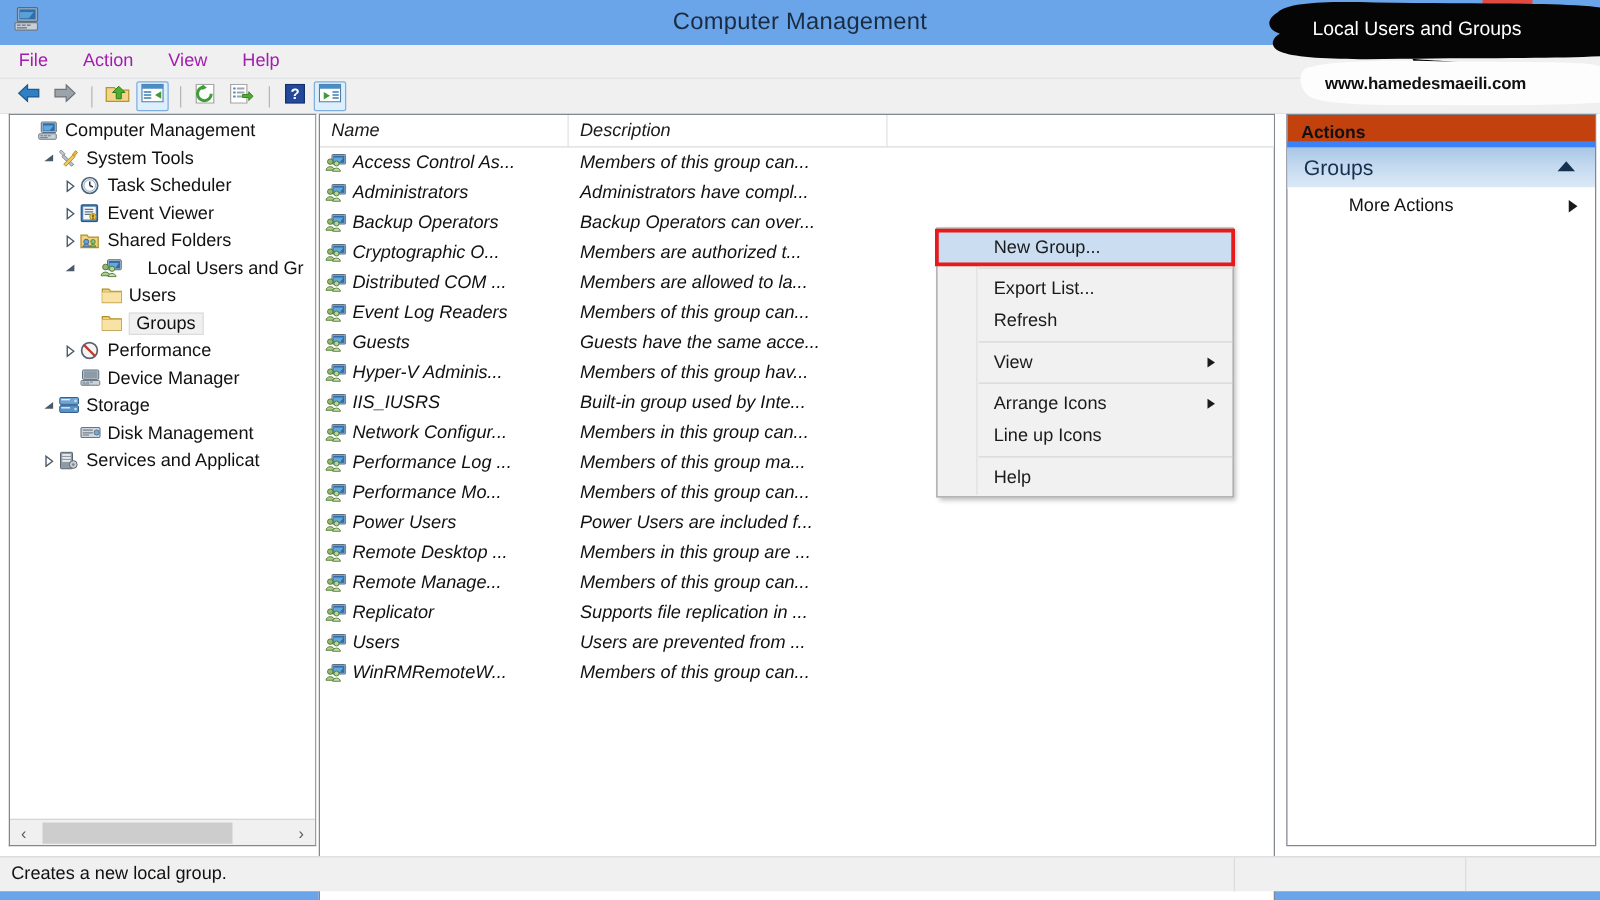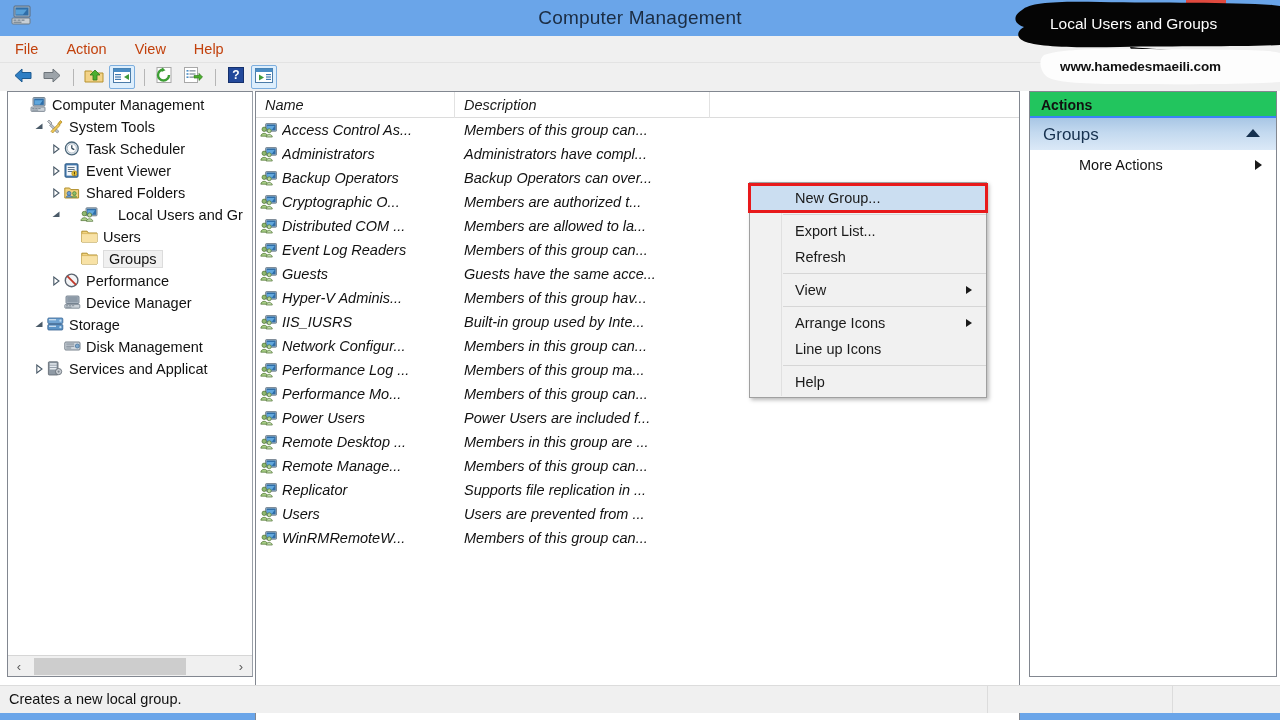--- a/index.html
+++ b/index.html
@@ -35,7 +35,7 @@
   }
   #menubar ul { list-style: none; display: flex; height: 27px; align-items: center; padding-left: 14px; }
   #menubar li {
-    font-size: 14.5px; color: #c2410c; padding: 3px 14px 4px 1px; margin-right: 13px;
+    font-size: 14.5px; color: #a21caf; padding: 3px 14px 4px 1px; margin-right: 13px;
     cursor: default;
   }
 

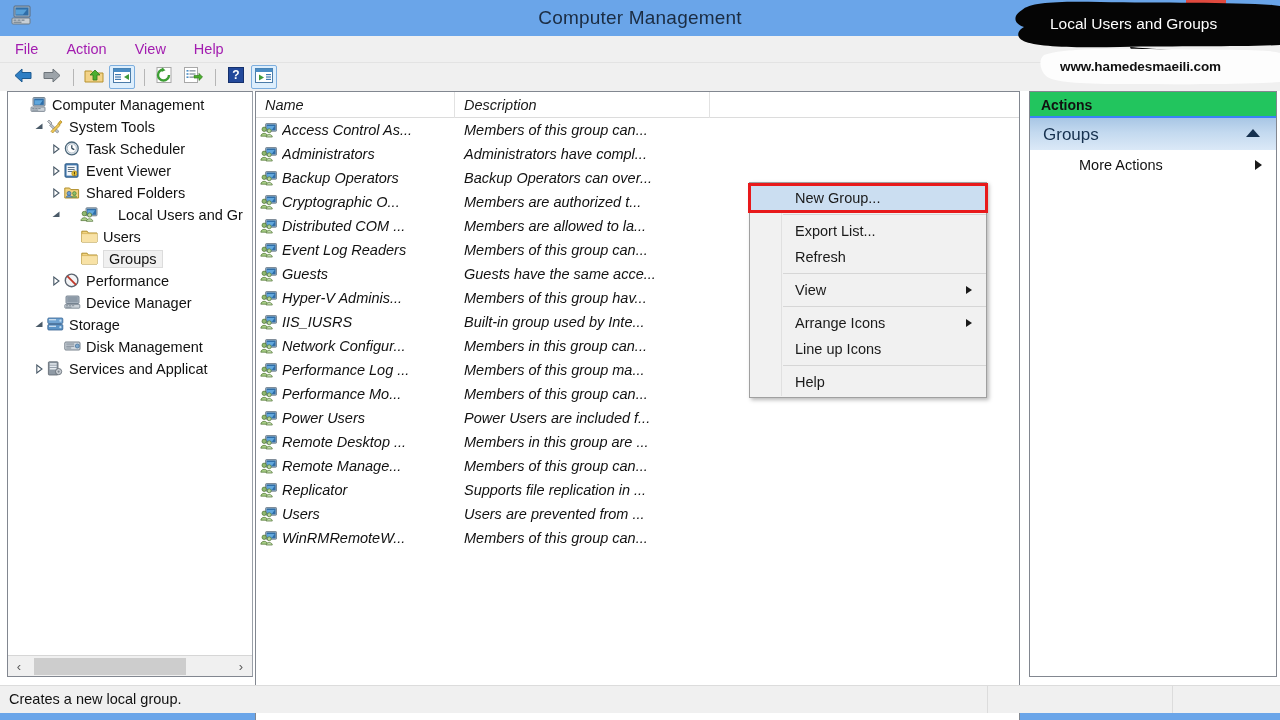--- a/index.html
+++ b/index.html
@@ -123,7 +123,7 @@
   #actions-title {
     height: 26px; line-height: 26px; padding-left: 11px;
     font-size: 14px; font-weight: bold; color: #111;
-    background: #22c55e; border-bottom: 2px solid #3b82f6; cursor: default;
+    background: #c2410c; border-bottom: 5px solid #3b82f6; cursor: default;
   }
   #groups-header {
     position: relative; height: 33px; line-height: 33px; padding-left: 13px;

